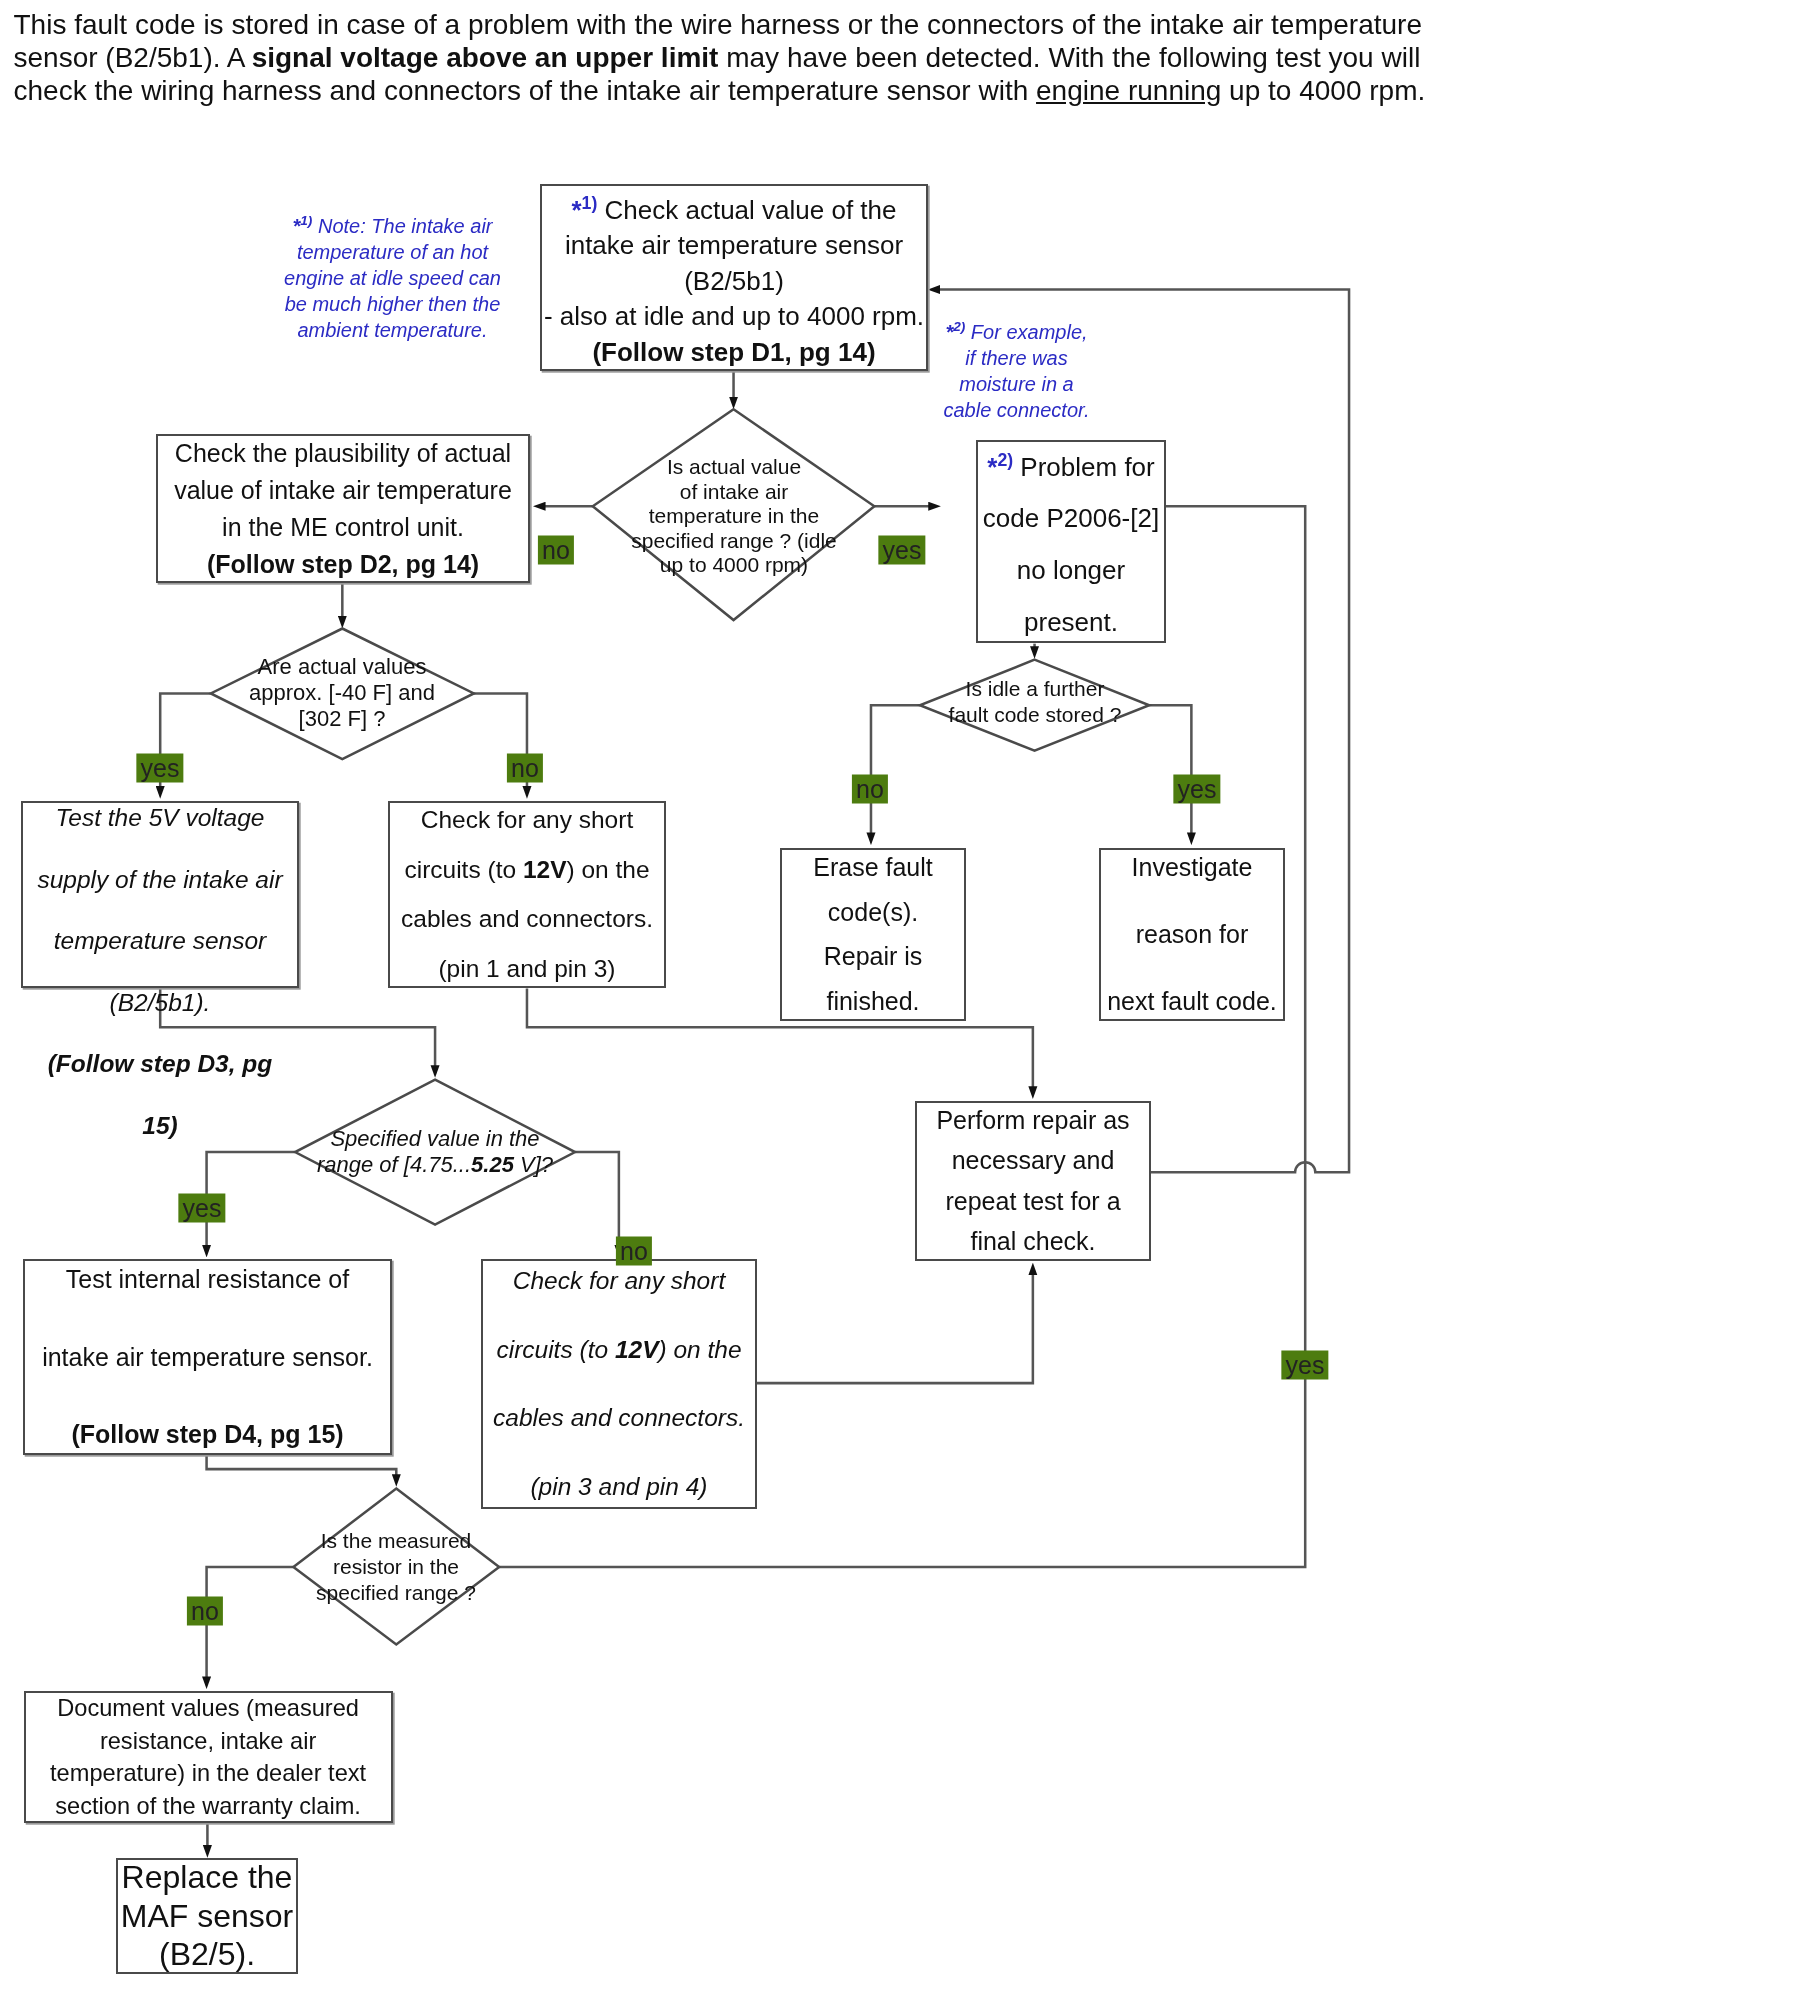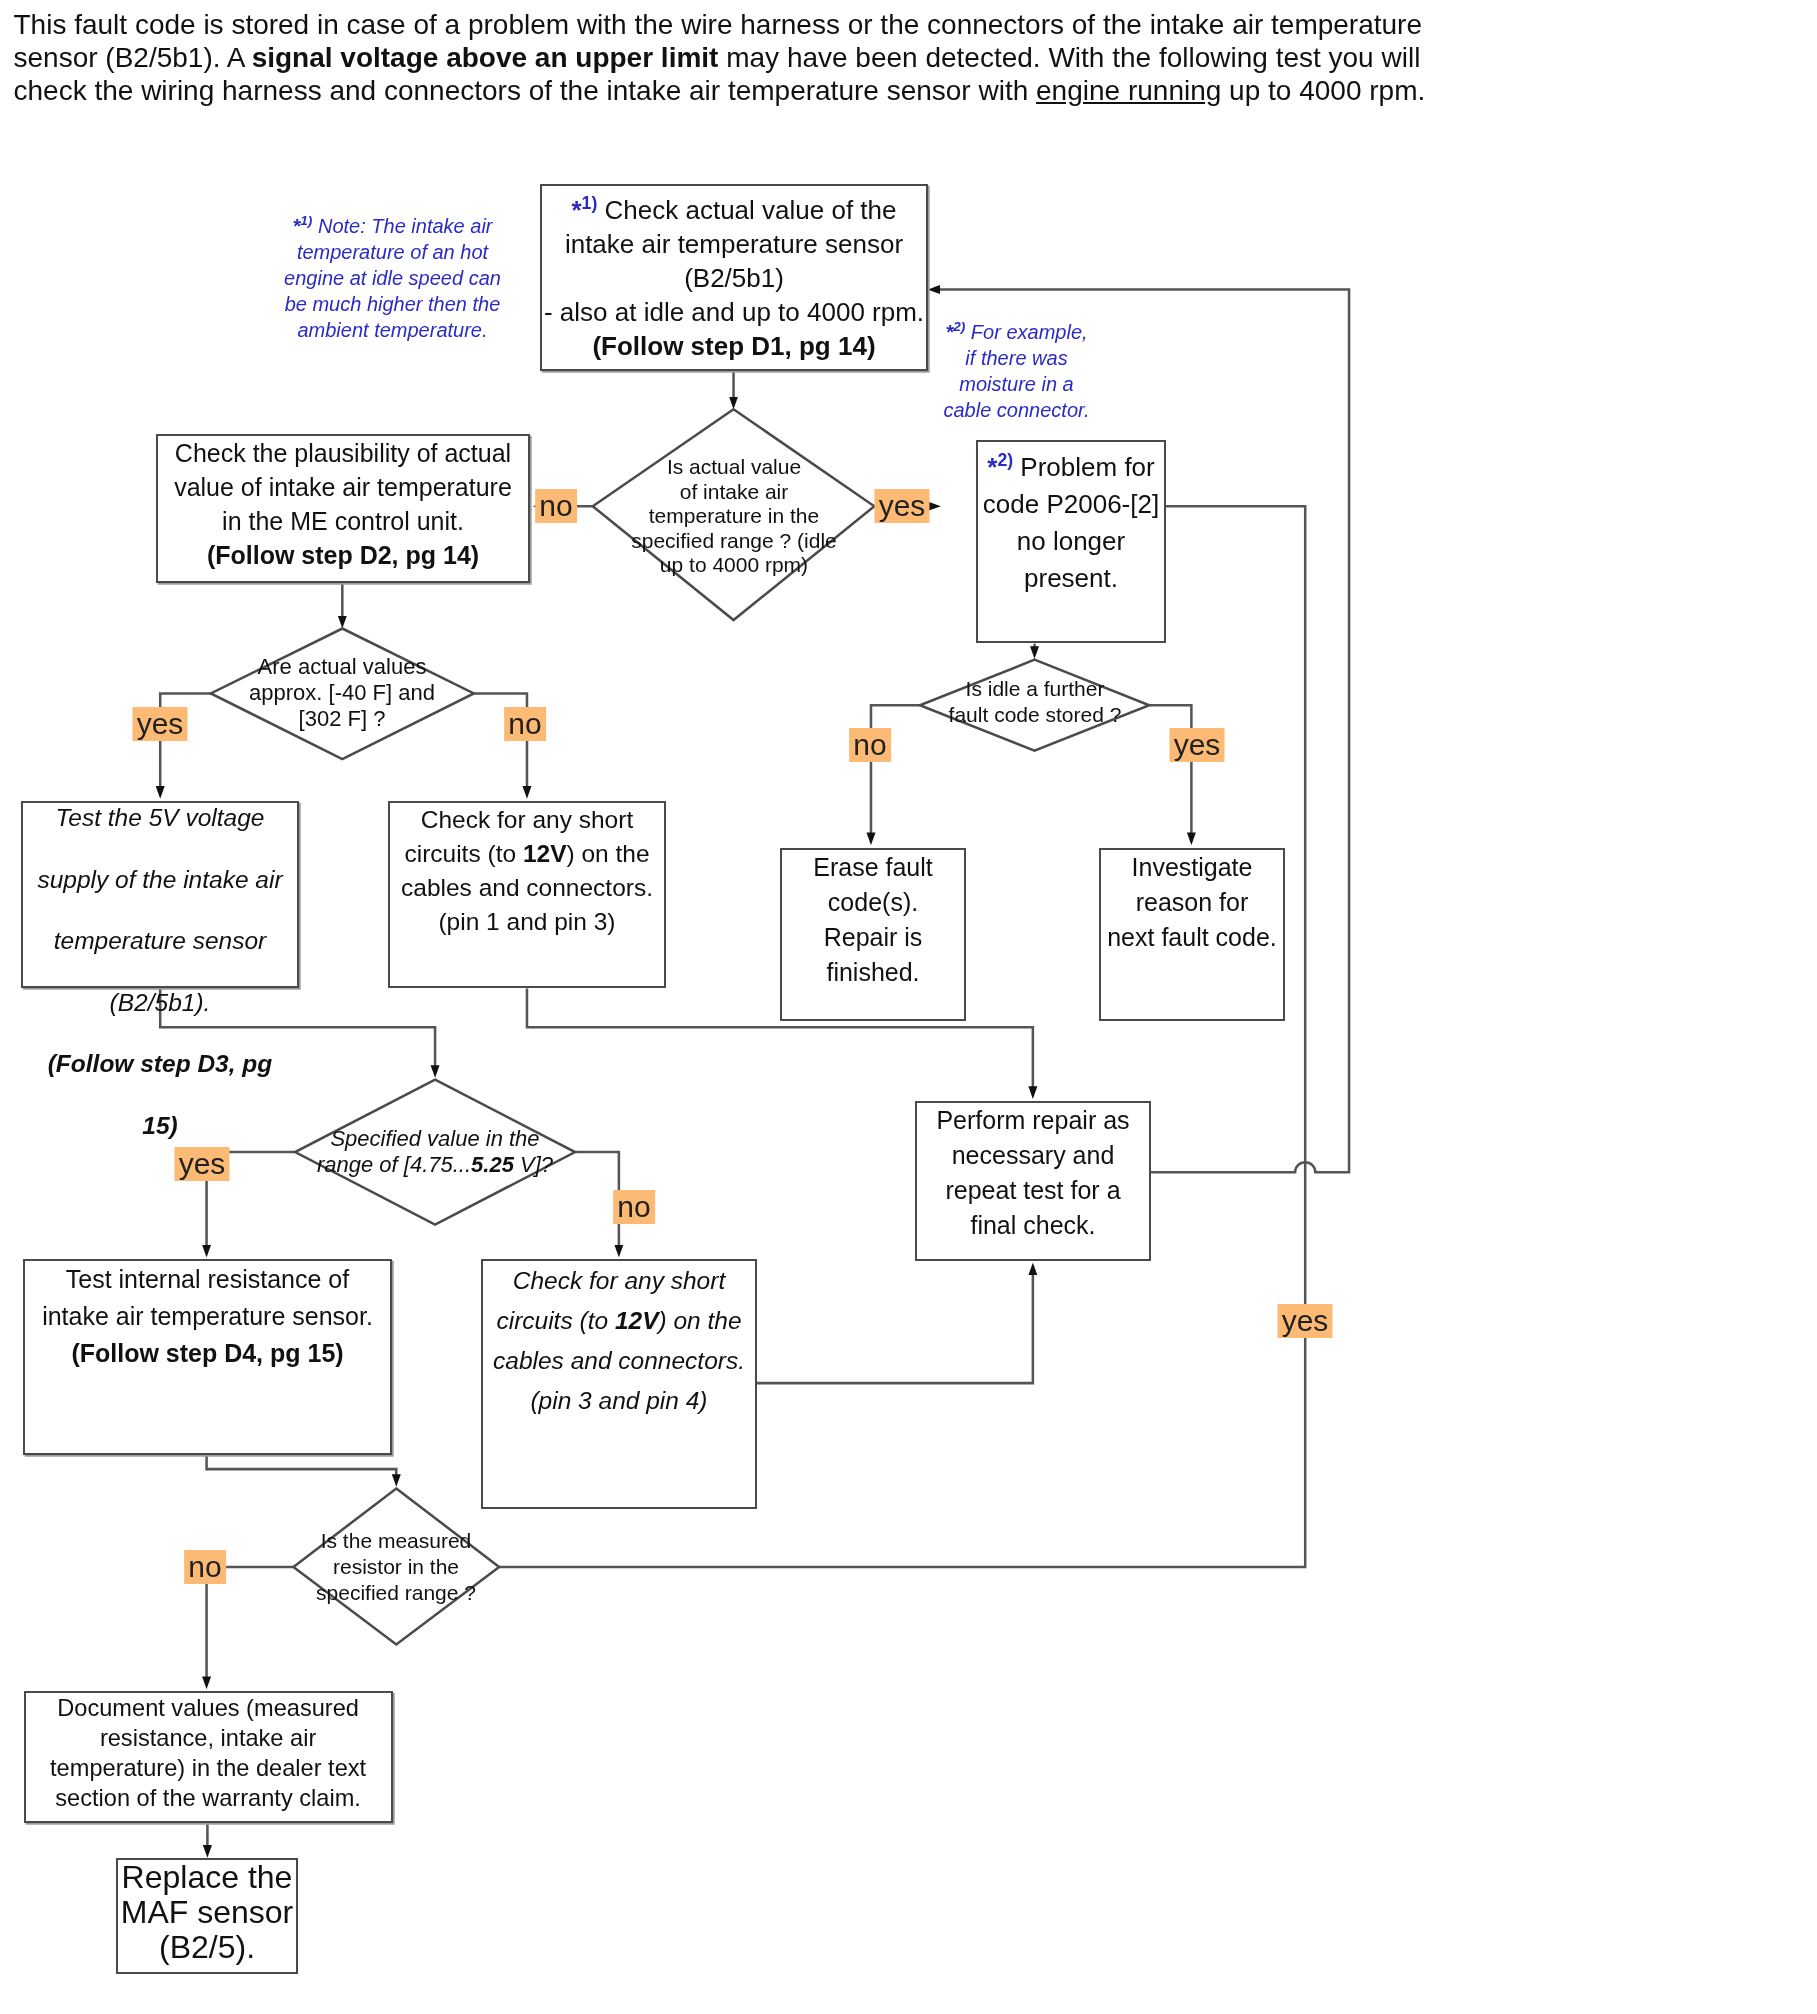--- a/index.html
+++ b/index.html
@@ -14,7 +14,7 @@
   .intro u { text-decoration:underline; }
   .box { position:absolute; z-index:2; box-sizing:border-box; background:#fff;
          border:2.5px solid #4a4a4a; display:flex; flex-direction:column;
-         align-items:center; justify-content:flex-start; text-align:center; color:#111; }
+         align-items:center; justify-content:space-between; text-align:center; color:#111; }
   .shadow { box-shadow:1.7px 1.7px 0 #9a9a9a; }
   .dtext { position:absolute; z-index:2; transform:translate(-50%,-50%);
            text-align:center; color:#111; white-space:nowrap; }

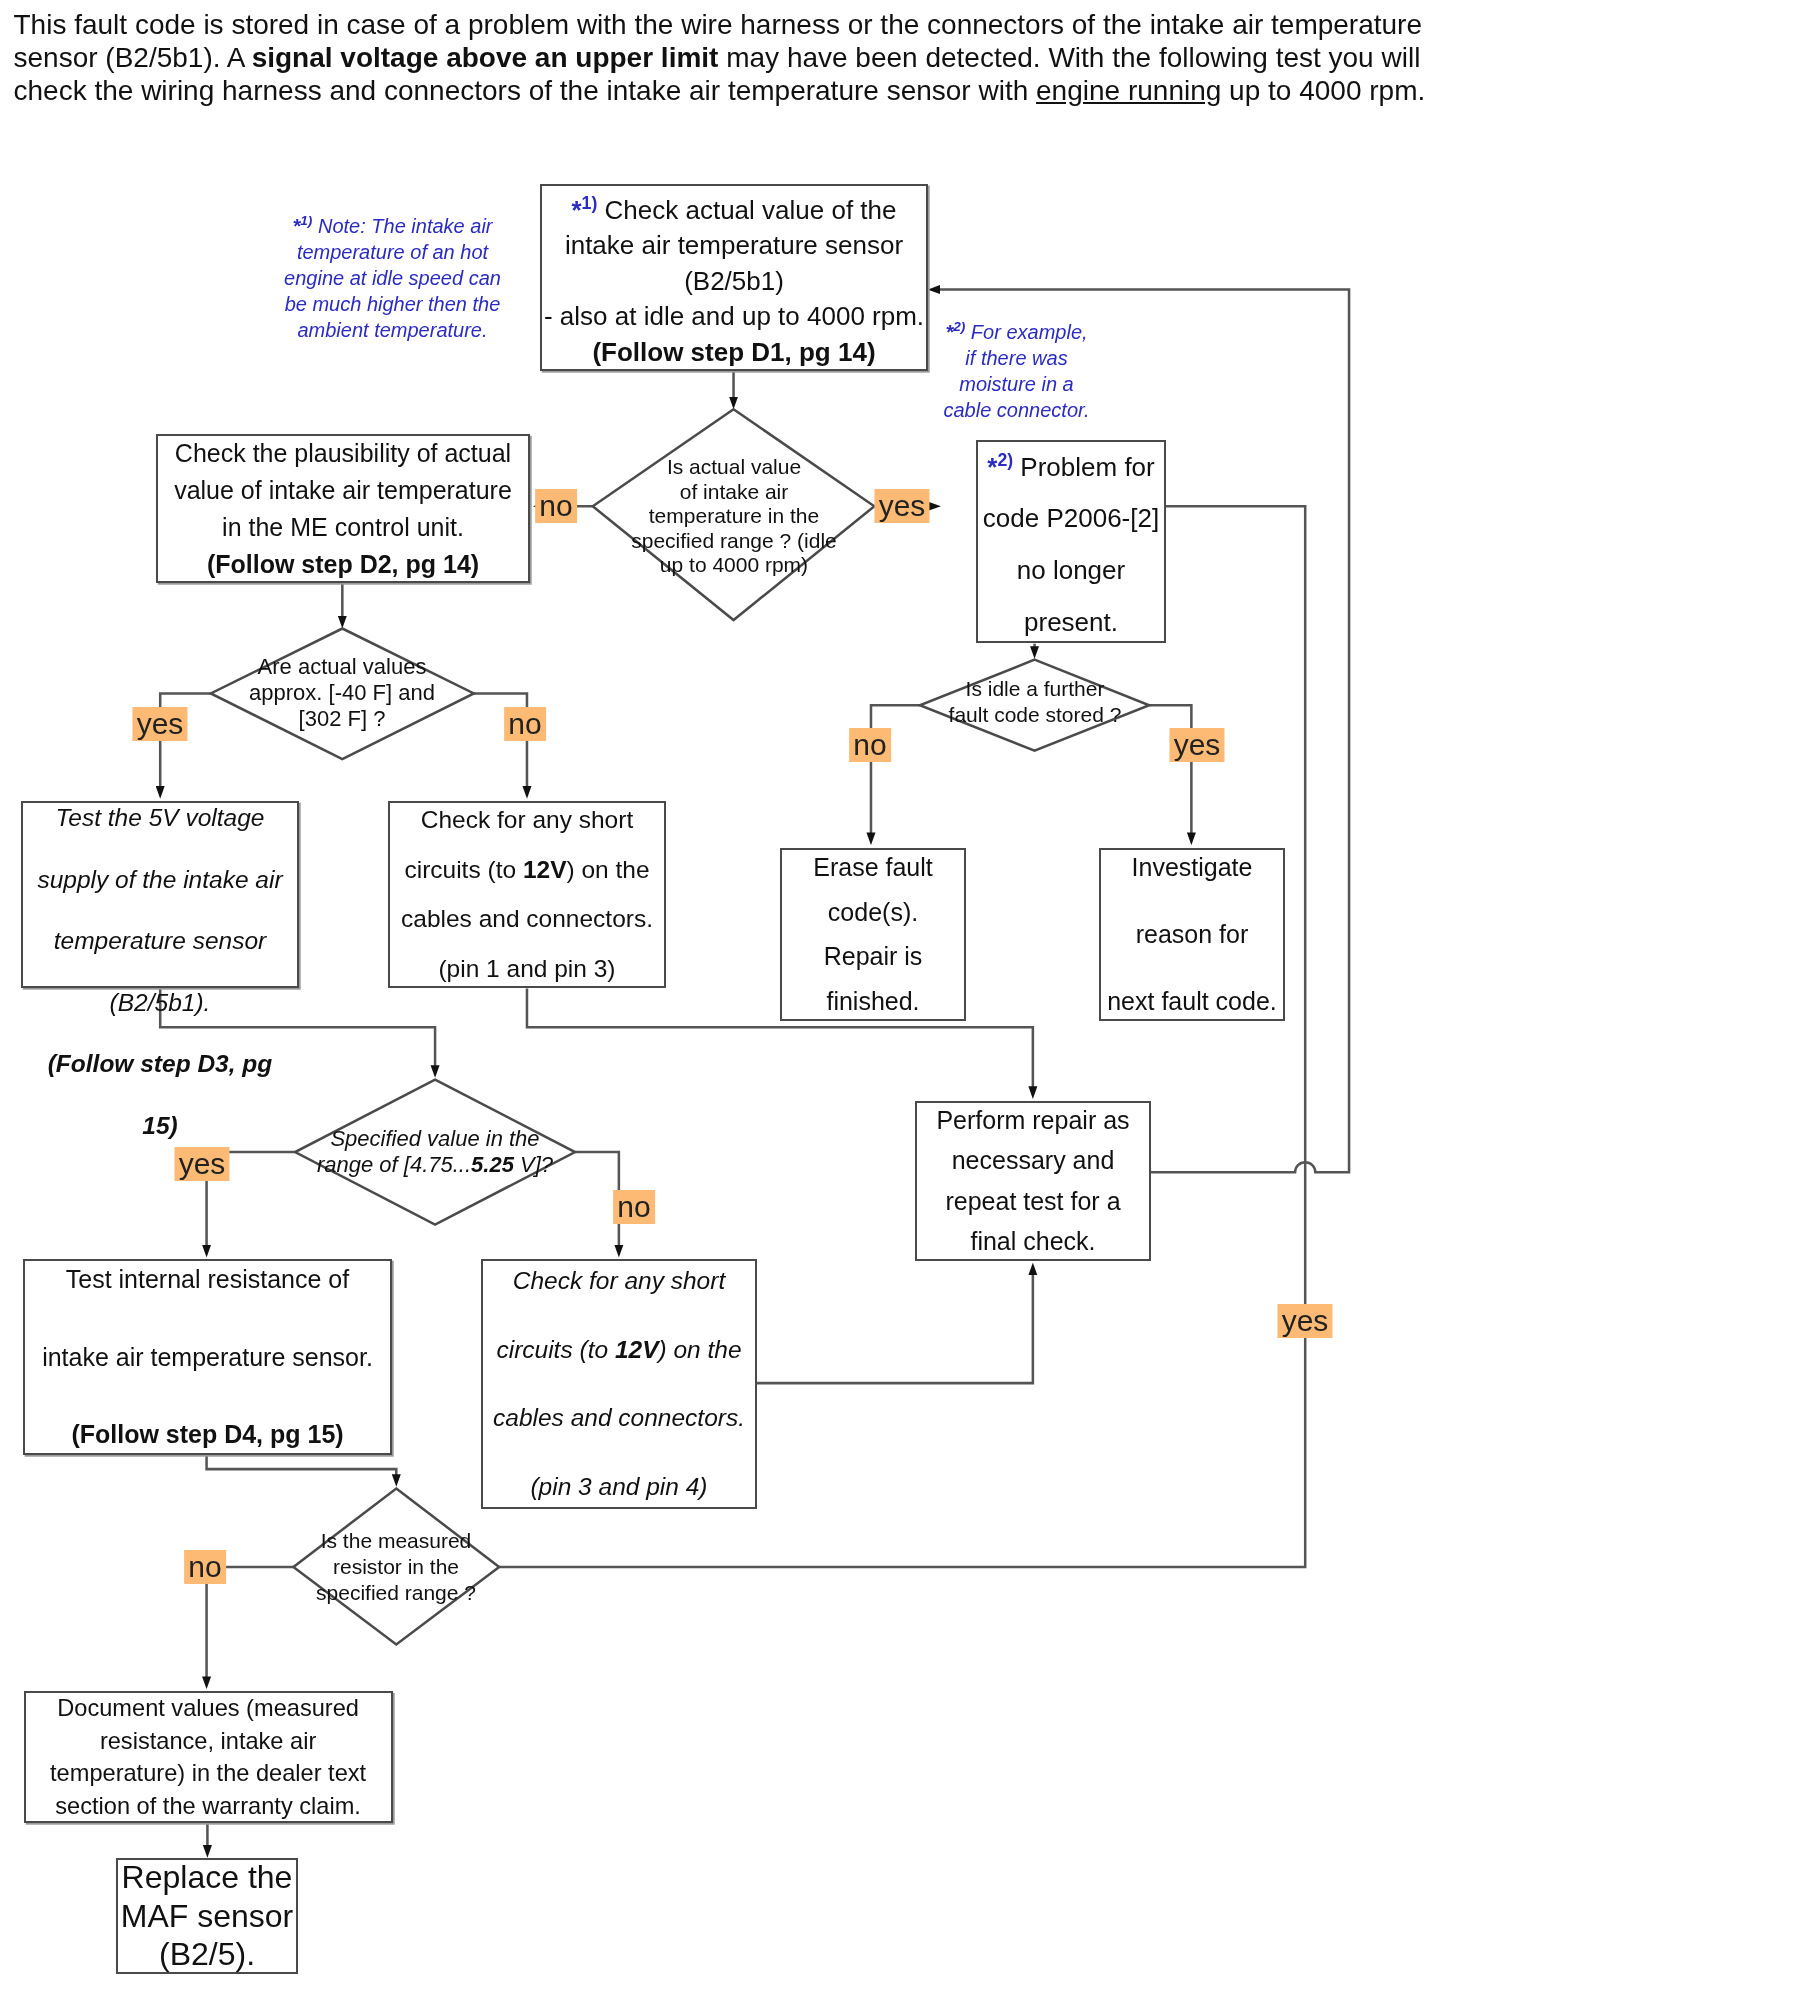--- a/index.html
+++ b/index.html
@@ -19,7 +19,7 @@
   .dtext { position:absolute; z-index:2; transform:translate(-50%,-50%);
            text-align:center; color:#111; white-space:nowrap; }
   .lbl { position:absolute; z-index:3; transform:translate(-50%,-50%);
-         background:#fdba74; padding:0 4.2px; font-size:30px; color:#222; }
+         background:#4d7c0f; padding:0 4.2px; font-size:25px; color:#222;margin-top:44px; }
   .note { position:absolute; z-index:2; text-align:center; font-style:italic;
           color:#2b2bc4; font-size:20px; line-height:26px; }
   .mk { color:#2b2bc4; font-weight:bold; }

